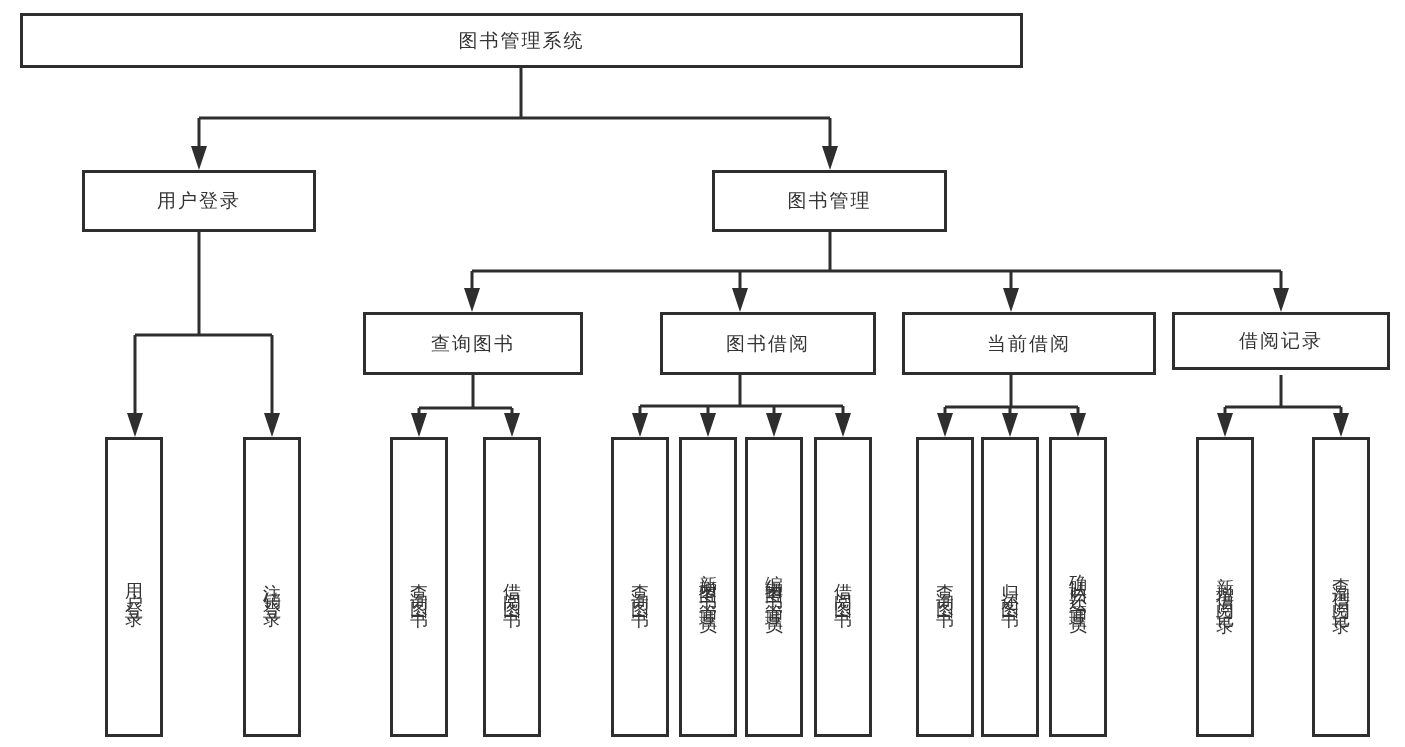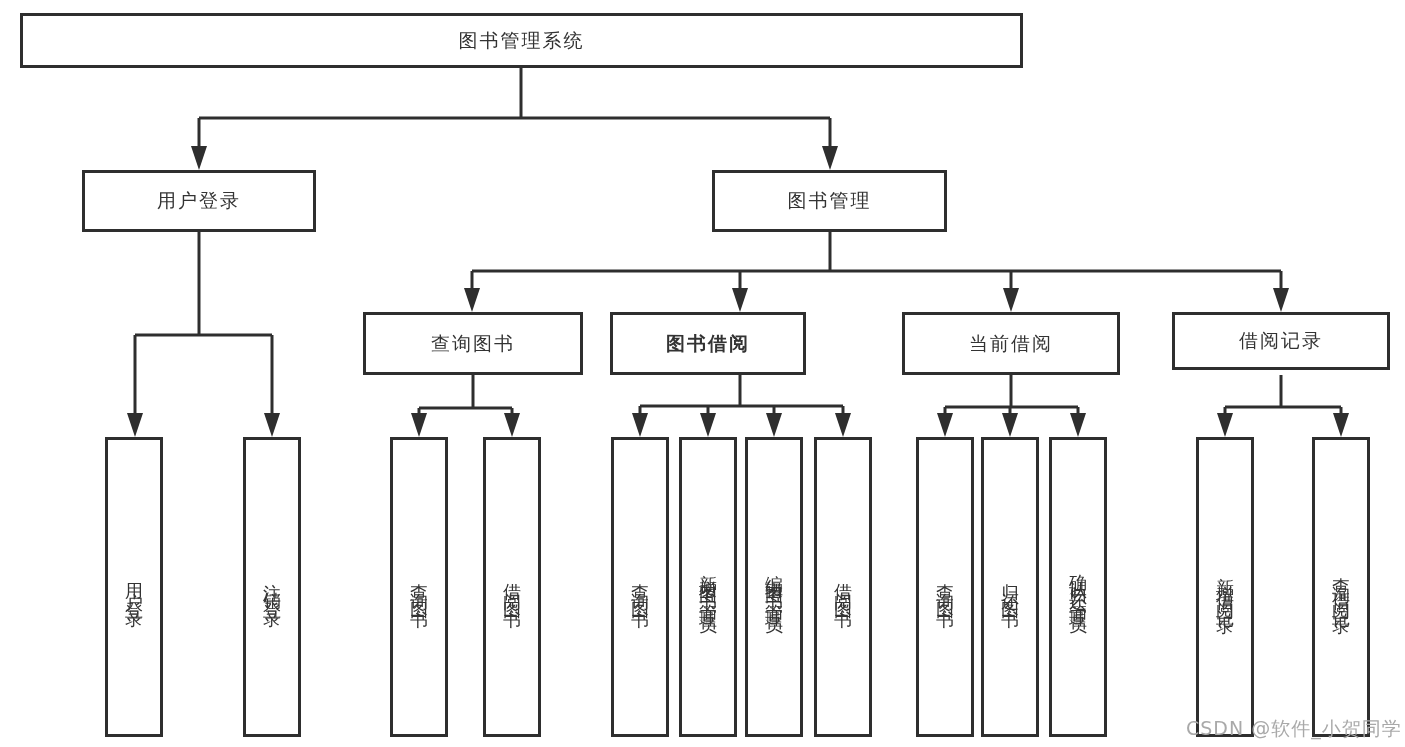--- a/index.html
+++ b/index.html
@@ -148,7 +148,7 @@
   <div class="node" style="left:712px; top:170px; width:235px; height:62px;">图书管理</div>
 
   <div class="node" style="left:363px; top:312px; width:220px; height:63px;">查询图书</div>
-  <div class="node" style="left:610px; top:312px; width:196px; height:63px;font-weight:bold;">图书借阅</div>
+  <div class="node" style="left:660px; top:312px; width:216px; height:63px;">图书借阅</div>
   <div class="node" style="left:902px; top:312px; width:218px; height:63px;">当前借阅</div>
   <div class="node" style="left:1172px; top:312px; width:218px; height:58px;">借阅记录</div>
 

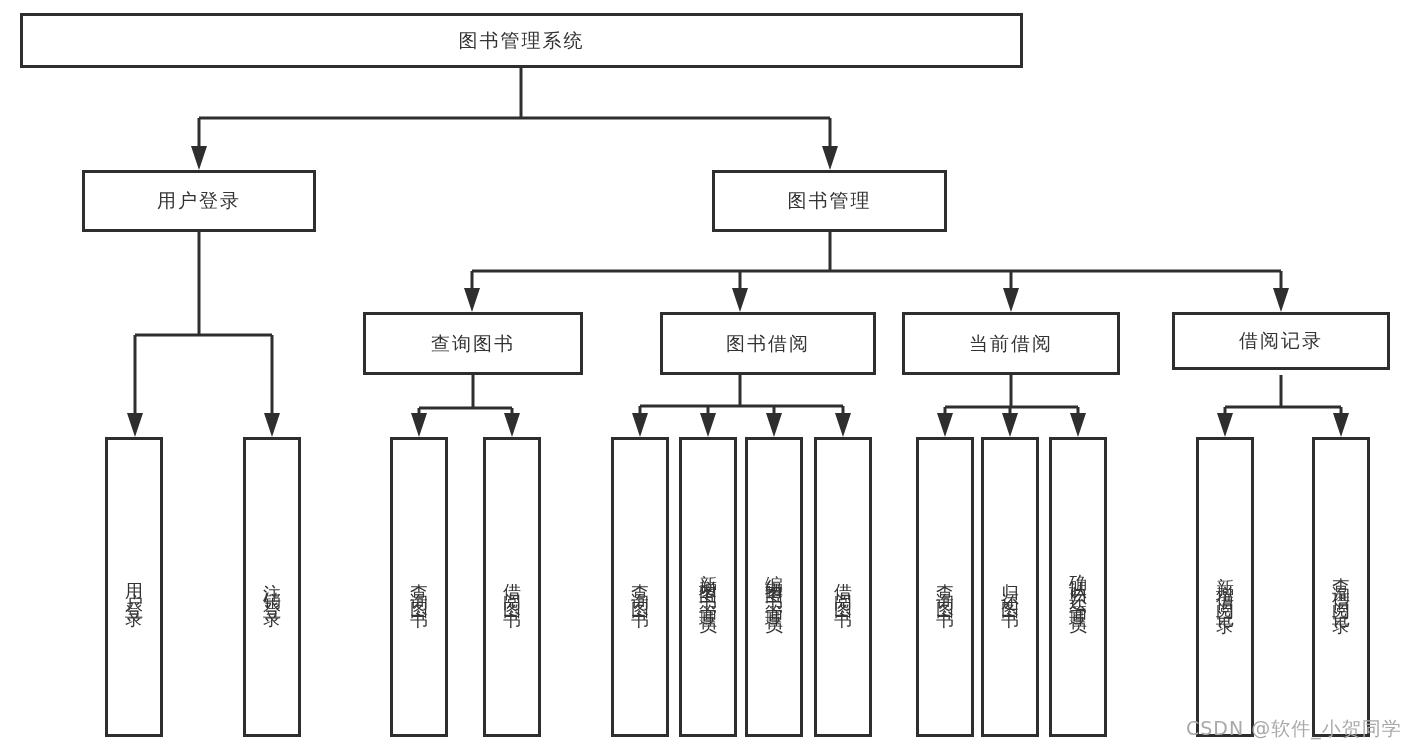--- a/index.html
+++ b/index.html
@@ -149,7 +149,7 @@
 
   <div class="node" style="left:363px; top:312px; width:220px; height:63px;">查询图书</div>
   <div class="node" style="left:660px; top:312px; width:216px; height:63px;">图书借阅</div>
-  <div class="node" style="left:902px; top:312px; width:218px; height:63px;">当前借阅</div>
+  <div class="node" style="left:902px; top:312px; width:254px; height:63px;">当前借阅</div>
   <div class="node" style="left:1172px; top:312px; width:218px; height:58px;">借阅记录</div>
 
   <div class="vnode" style="left:105px; top:437px; width:58px; height:300px;">

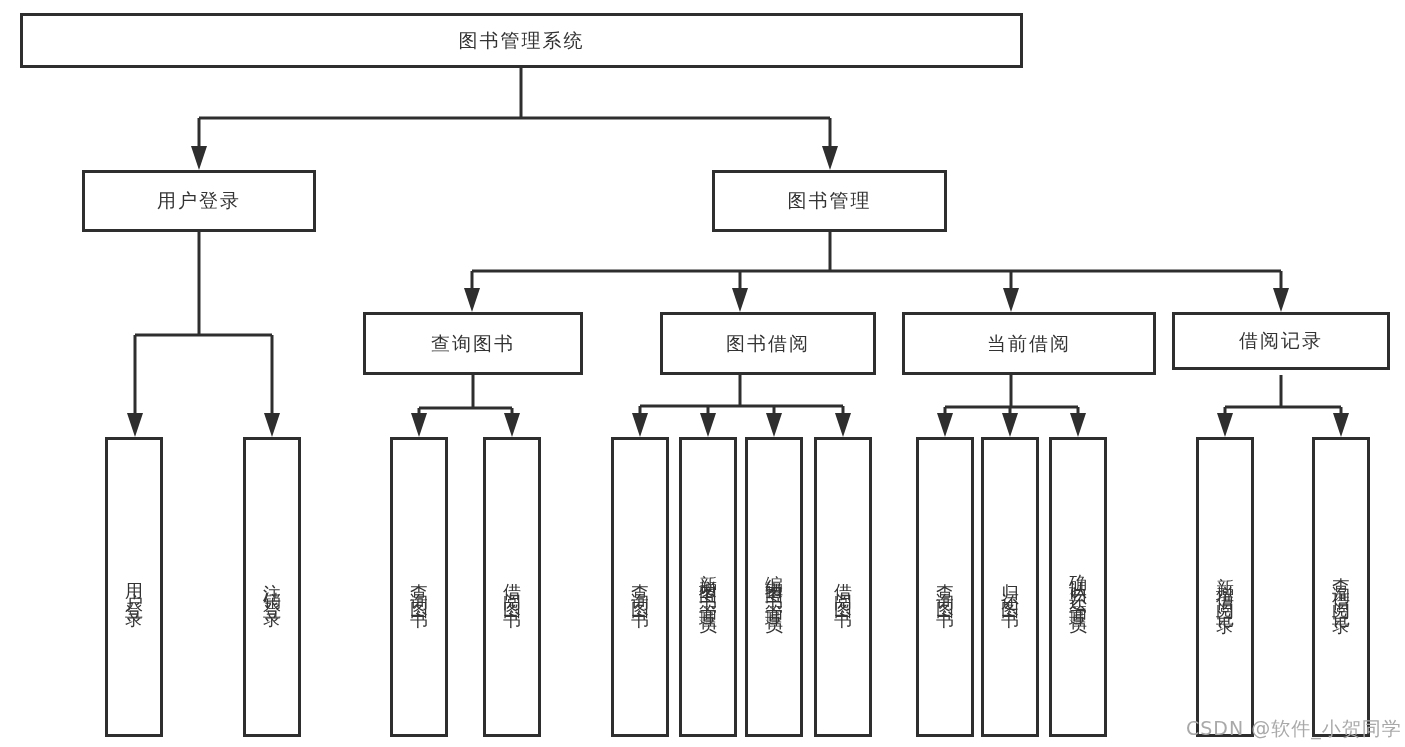--- a/index.html
+++ b/index.html
@@ -196,7 +196,6 @@
     <span style="letter-spacing:8px">查询借阅记录</span>
     </div>
 
-  <div class="watermark">CSDN @软件_小贺同学</div>
 
 </div>
 

